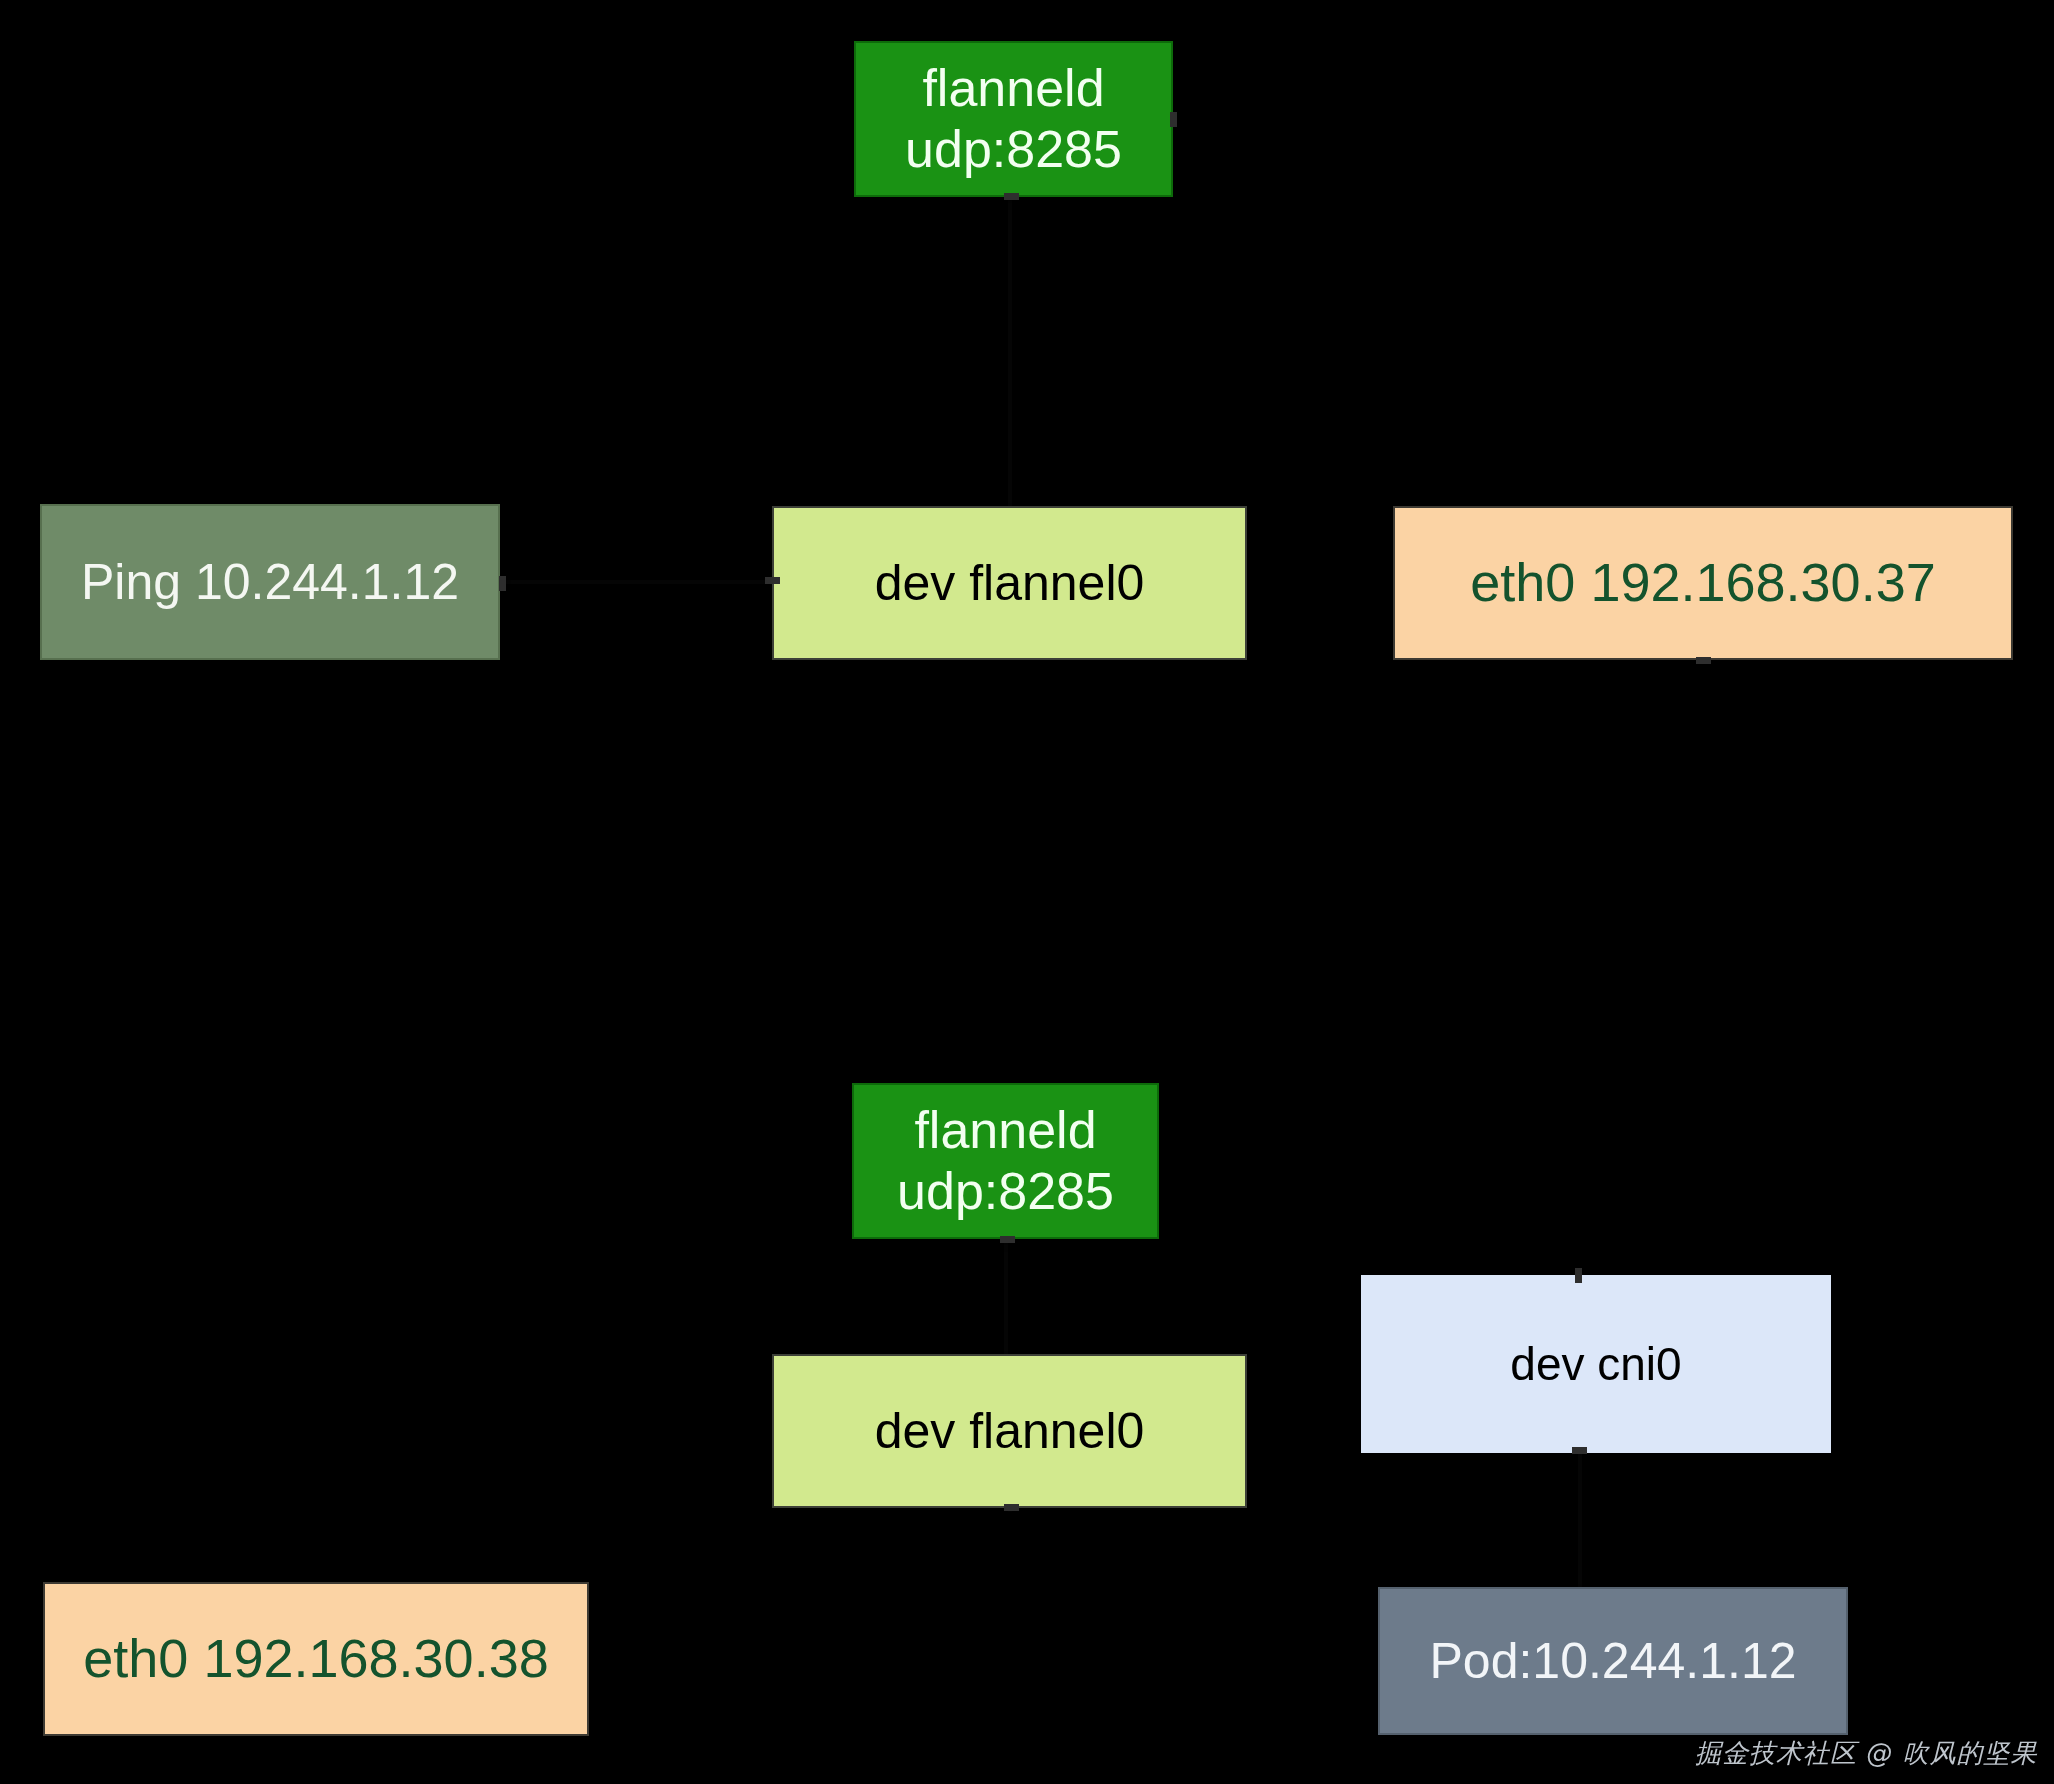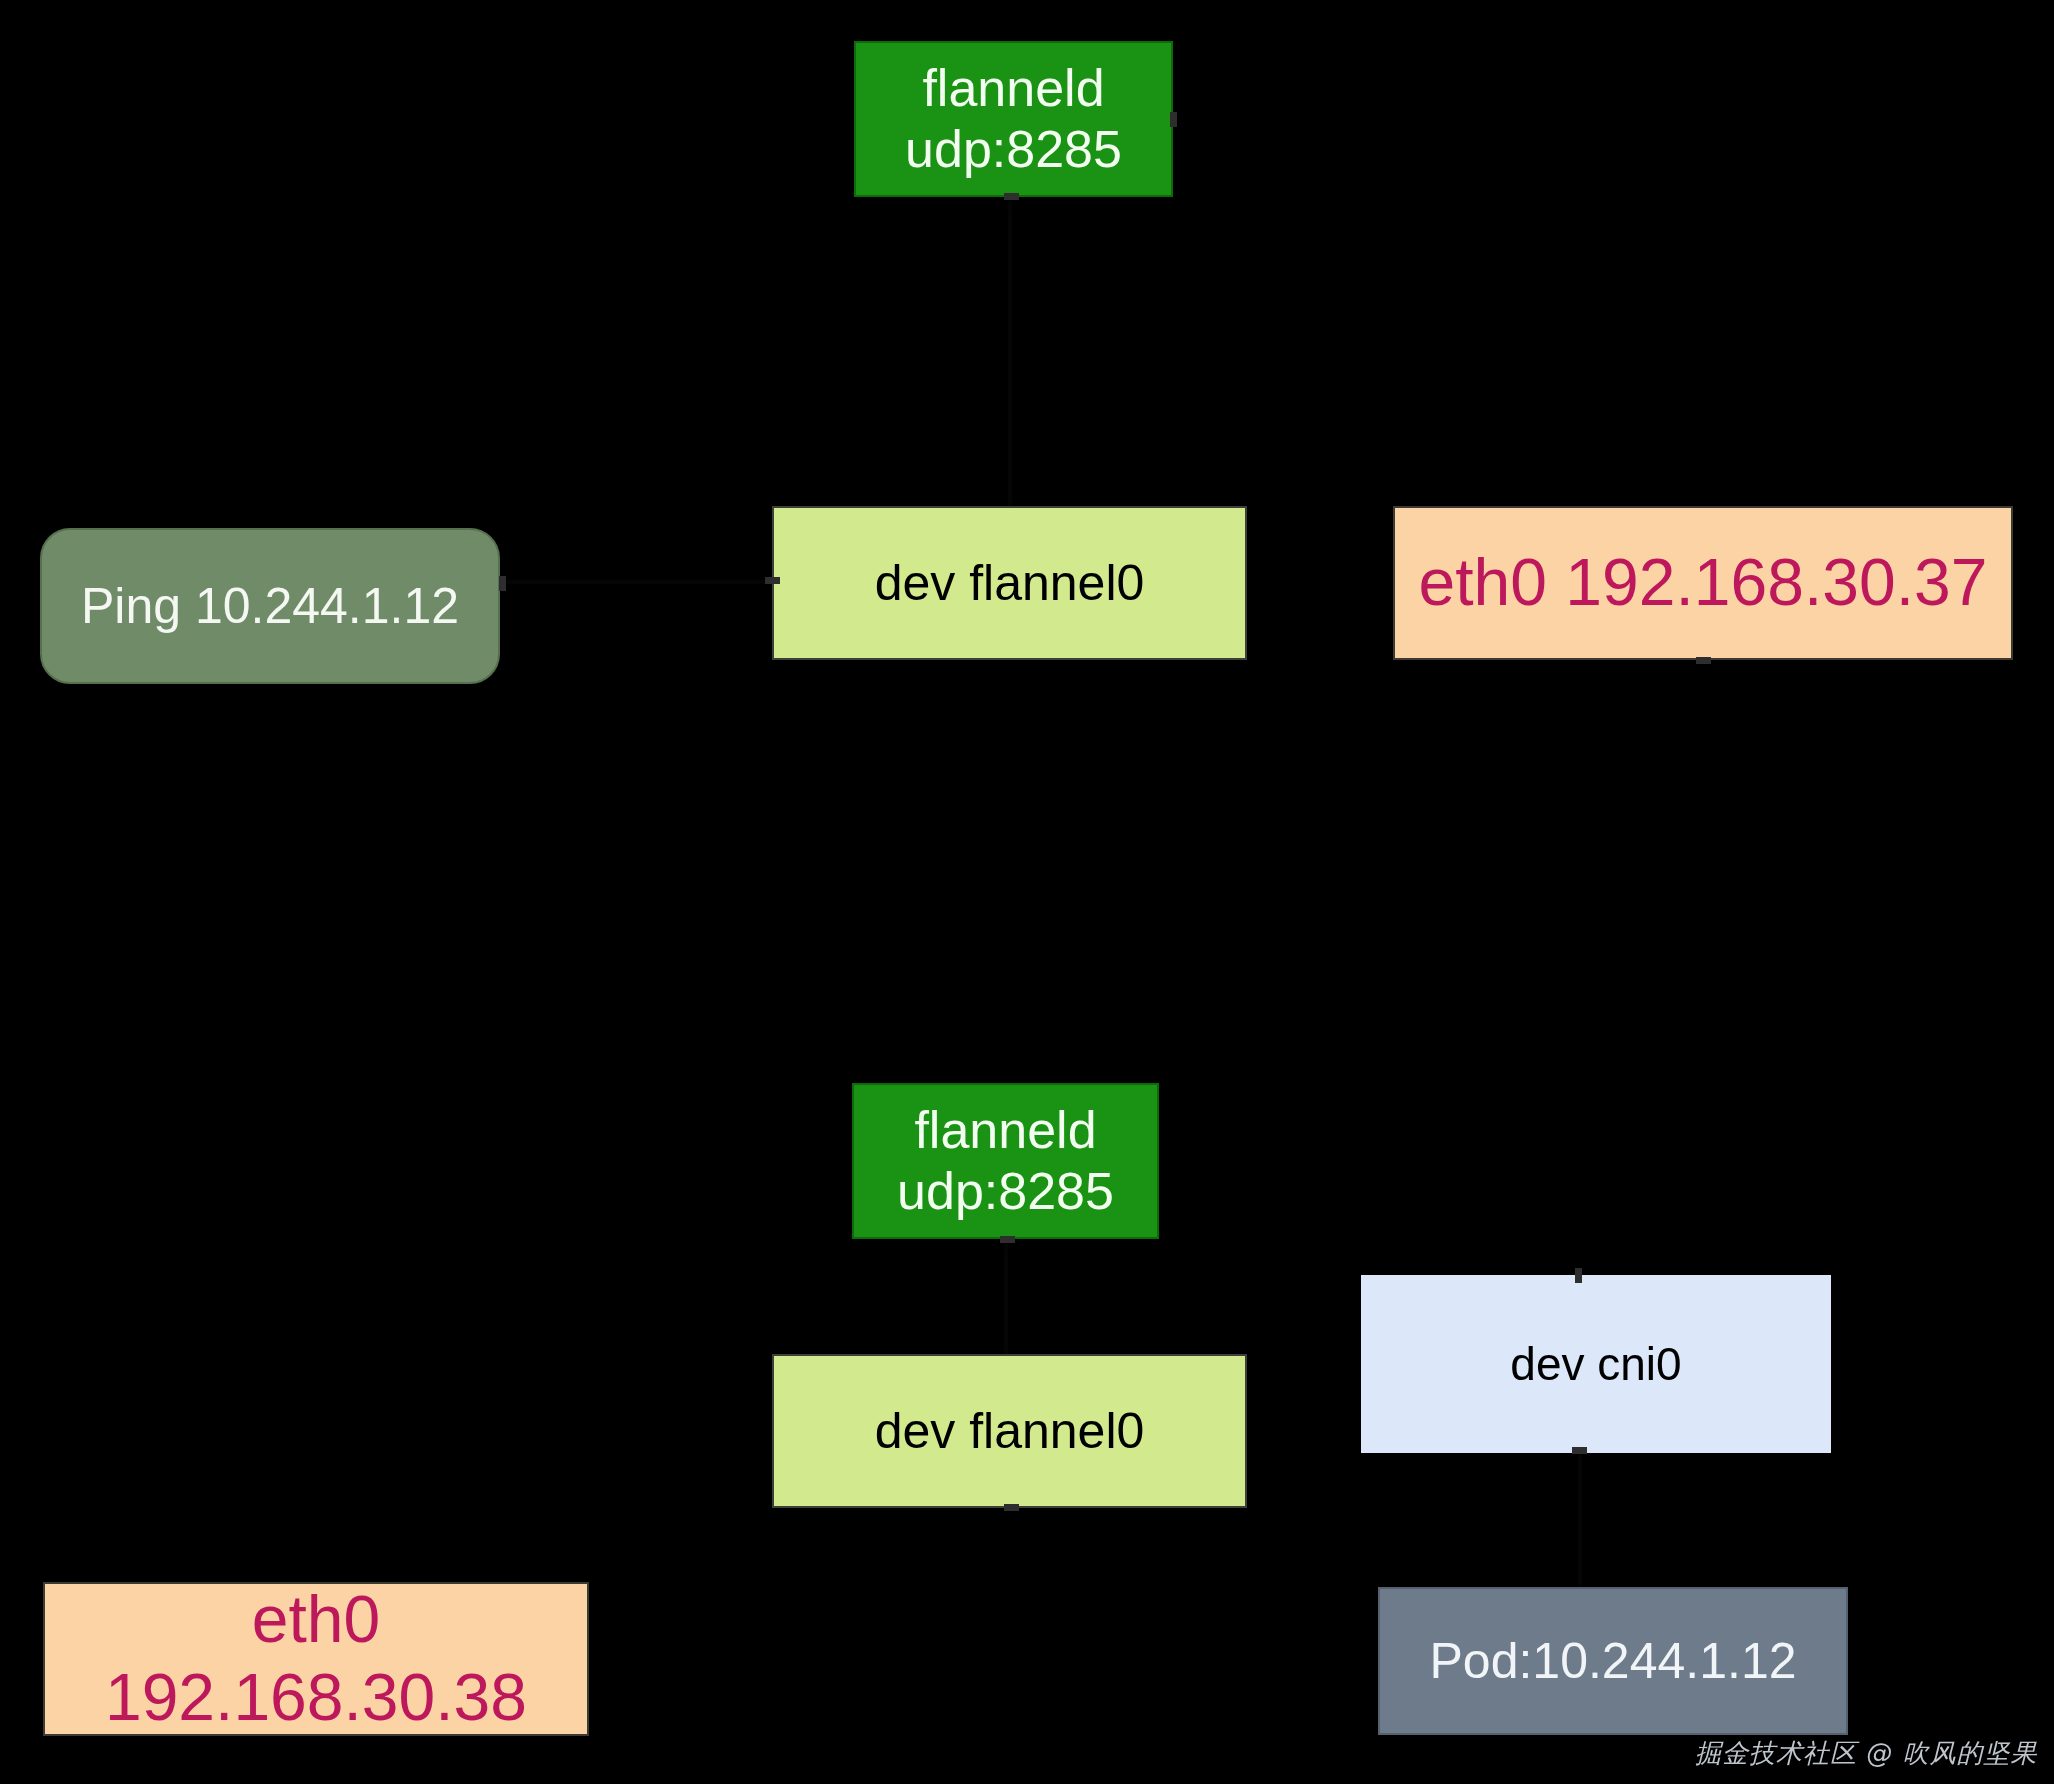--- a/index.html
+++ b/index.html
@@ -110,7 +110,7 @@
   <div class="node skin-flanneld" style="left:854px; top:41px; width:319px; height:156px;">flanneld
 udp:8285</div>
 
-  <div class="node skin-ping" style="left:40px; top:528px; width:460px; height:156px;border-radius:30px;">Ping 10.244.1.12</div>
+  <div class="node skin-ping" style="left:40px; top:504px; width:460px; height:156px;">Ping 10.244.1.12</div>
 
   <div class="node skin-flannel0" style="left:772px; top:506px; width:475px; height:154px;">dev flannel0</div>
 

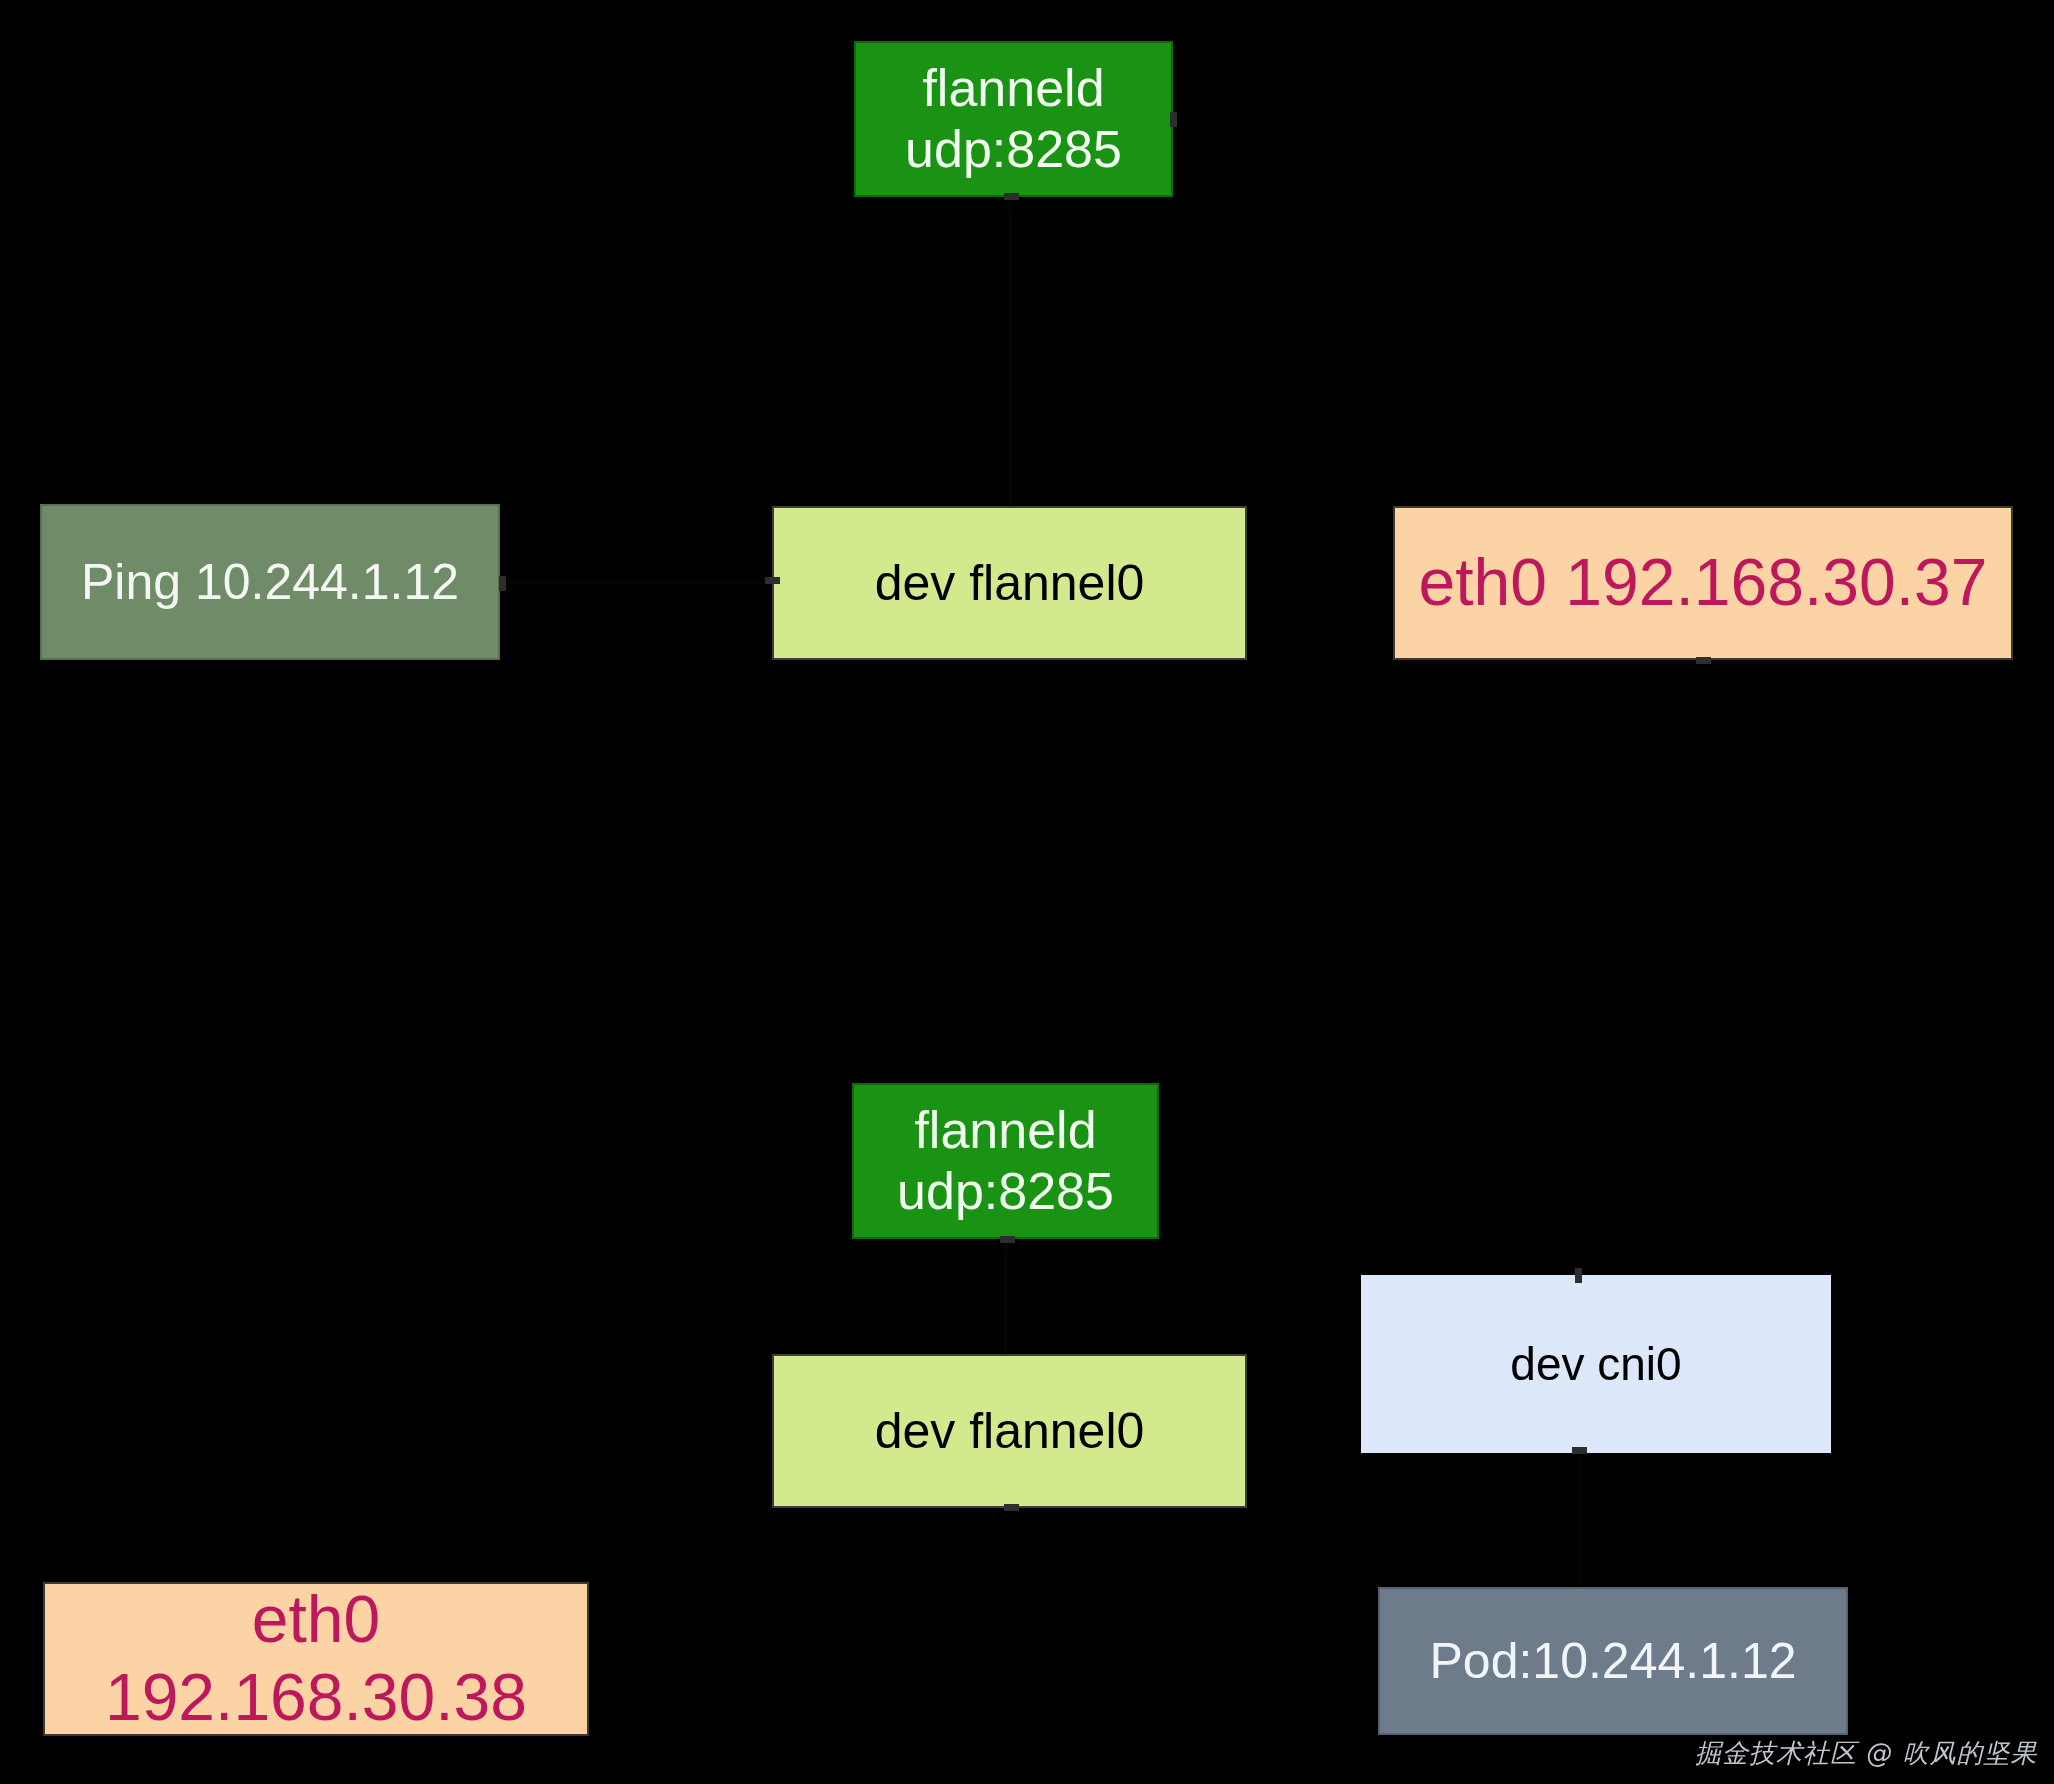--- a/index.html
+++ b/index.html
@@ -50,8 +50,8 @@
   .skin-eth0 {
     background: #fbd3a4;
     border: 2.9px solid #3d3a33;
-    color: #be185d;
-    font-size: 66px;
+    color: #14532d;
+    font-size: 54px;
     box-shadow: 3.9px 4.8px 6.8px rgba(0,0,0,0.85);
   }
   .skin-cni0 {

